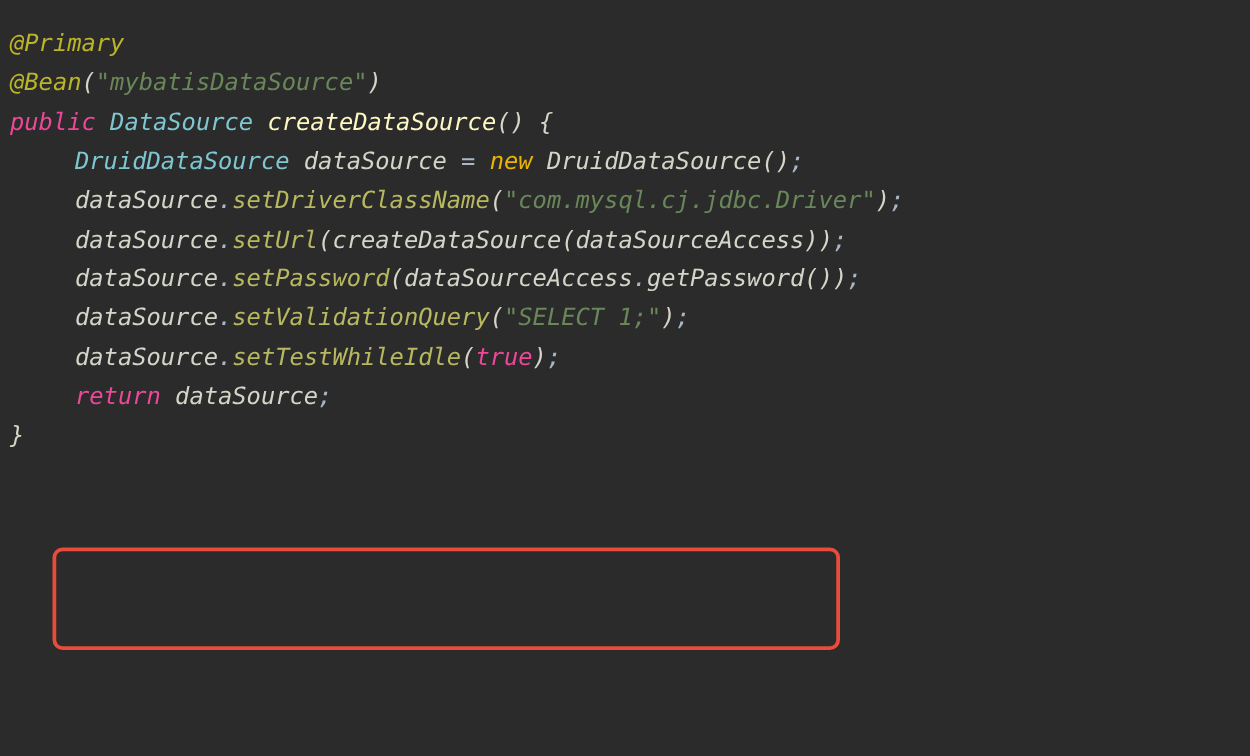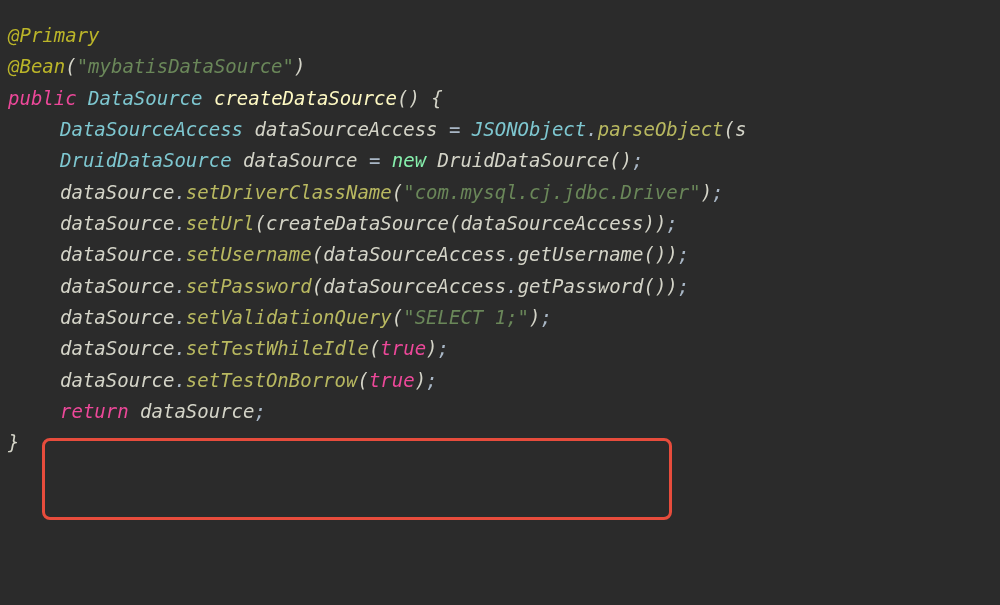--- a/index.html
+++ b/index.html
@@ -55,9 +55,6 @@
     <span class="keyword">public</span> <span class="type">DataSource</span> <span class="method-decl">createDataSource</span><span class="paren">()</span><span class="brace"> {</span>
   </div>
   <div class="line indent-1">
-    <span class="type">DataSourceAccess</span> <span class="var">dataSourceAccess</span><span class="punct"> = </span><span class="type">JSONObject</span><span class="dot">.</span><span class="method-call">parseObject</span><span class="paren">(</span><span class="var">s</span>
-  </div>
-  <div class="line indent-1">
     <span class="type">DruidDataSource</span> <span class="var">dataSource</span><span class="punct"> = </span><span class="new">new</span> <span class="var">DruidDataSource</span><span class="paren">()</span><span class="punct">;</span>
   </div>
   <div class="line indent-1">

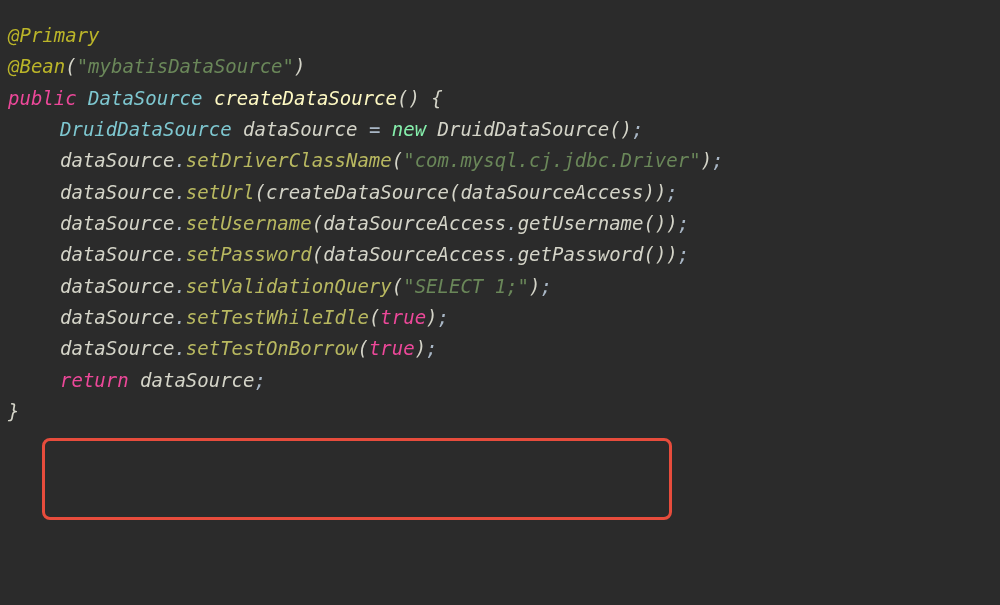--- a/index.html
+++ b/index.html
@@ -29,7 +29,7 @@
     .paren { color: #d4d4c8; }
     .brace { color: #d4d4c8; }
     .dot { color: #a9b7c6; }
-    .new { color: #86efac; }
+    .new { color: #eab308; }
     .highlight-box {
       position: absolute;
       border: 3px solid #e74c3c;

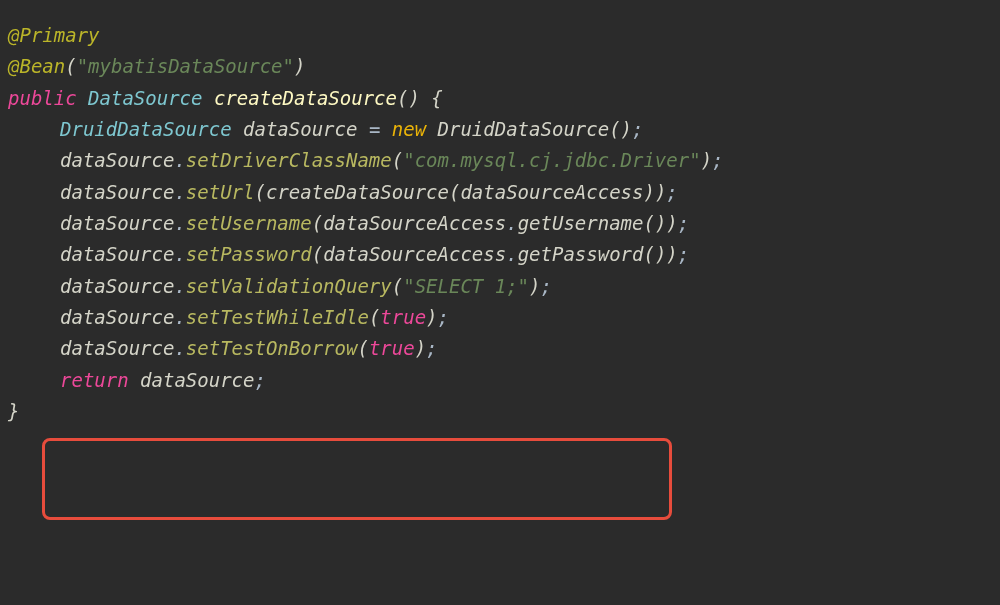--- a/index.html
+++ b/index.html
@@ -64,9 +64,6 @@
     <span class="var">dataSource</span><span class="dot">.</span><span class="method-call">setUrl</span><span class="paren">(</span><span class="var">createDataSource</span><span class="paren">(</span><span class="var">dataSourceAccess</span><span class="paren">)</span><span class="paren">)</span><span class="punct">;</span>
   </div>
   <div class="line indent-1">
-    <span class="var">dataSource</span><span class="dot">.</span><span class="method-call">setUsername</span><span class="paren">(</span><span class="var">dataSourceAccess</span><span class="dot">.</span><span class="var">getUsername</span><span class="paren">()</span><span class="paren">)</span><span class="punct">;</span>
-  </div>
-  <div class="line indent-1">
     <span class="var">dataSource</span><span class="dot">.</span><span class="method-call">setPassword</span><span class="paren">(</span><span class="var">dataSourceAccess</span><span class="dot">.</span><span class="var">getPassword</span><span class="paren">()</span><span class="paren">)</span><span class="punct">;</span>
   </div>
   <div class="line indent-1">

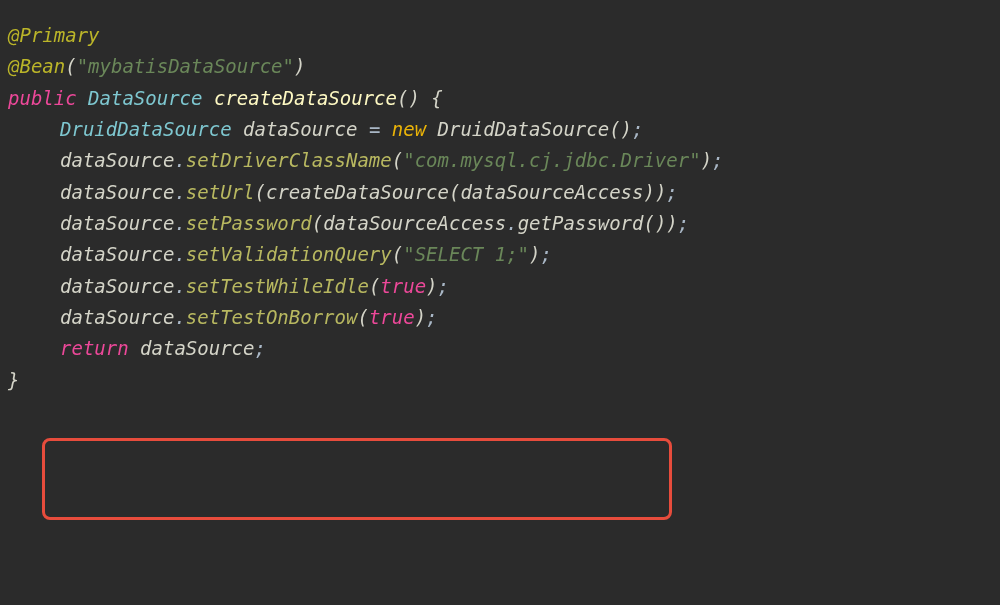--- a/index.html
+++ b/index.html
@@ -73,9 +73,6 @@
     <span class="var">dataSource</span><span class="dot">.</span><span class="method-call">setTestWhileIdle</span><span class="paren">(</span><span class="keyword">true</span><span class="paren">)</span><span class="punct">;</span>
   </div>
   <div class="line indent-1">
-    <span class="var">dataSource</span><span class="dot">.</span><span class="method-call">setTestOnBorrow</span><span class="paren">(</span><span class="keyword">true</span><span class="paren">)</span><span class="punct">;</span>
-  </div>
-  <div class="line indent-1">
     <span class="keyword">return</span> <span class="var">dataSource</span><span class="punct">;</span>
   </div>
   <div class="line">

